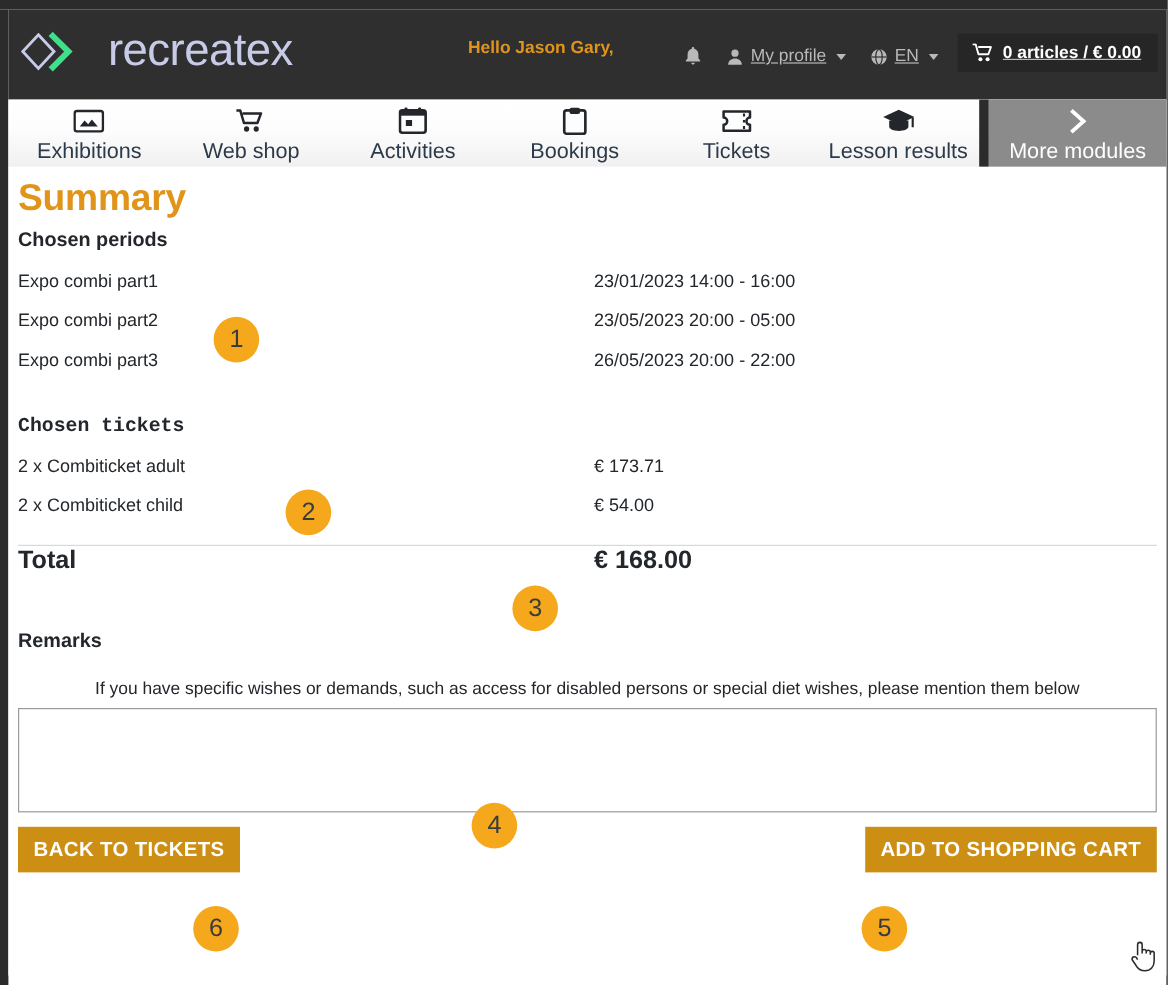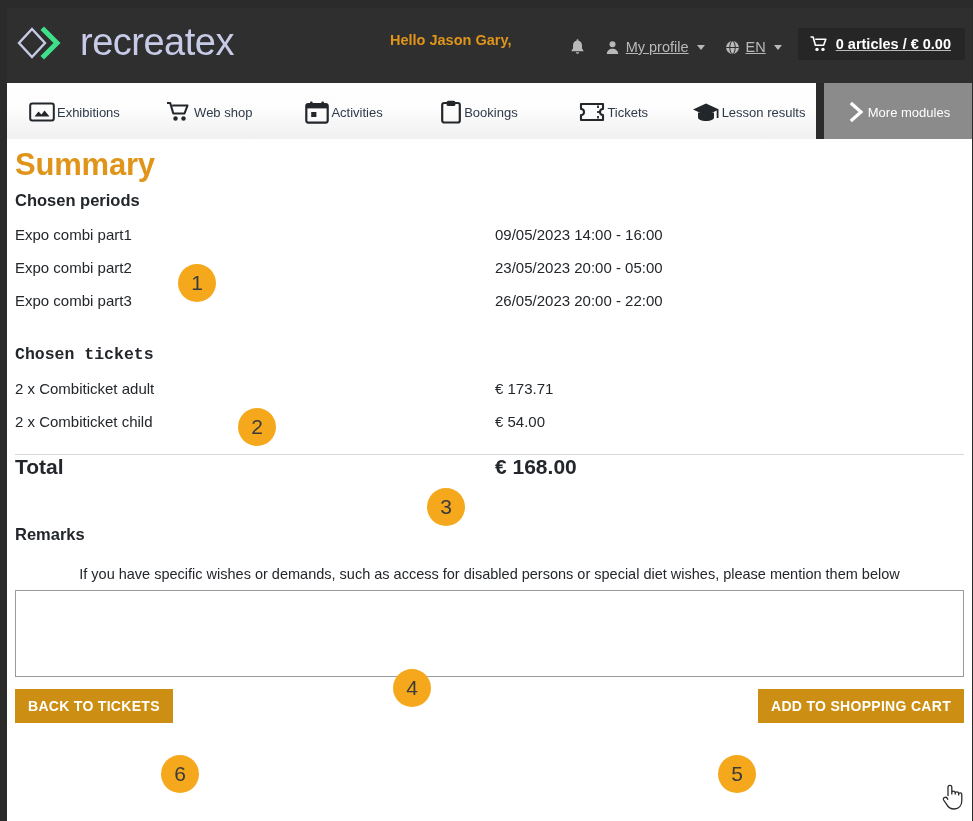--- a/index.html
+++ b/index.html
@@ -43,7 +43,7 @@
   }
   .logo {
     position: absolute; left: 7px; top: 13px;
-    display: flex; align-items: center; gap: 10px;
+    display: flex; align-items: center; gap: 20px;
   }
   .logo-mark { width: 56px; height: 40px; display:block; }
   .logo-text {

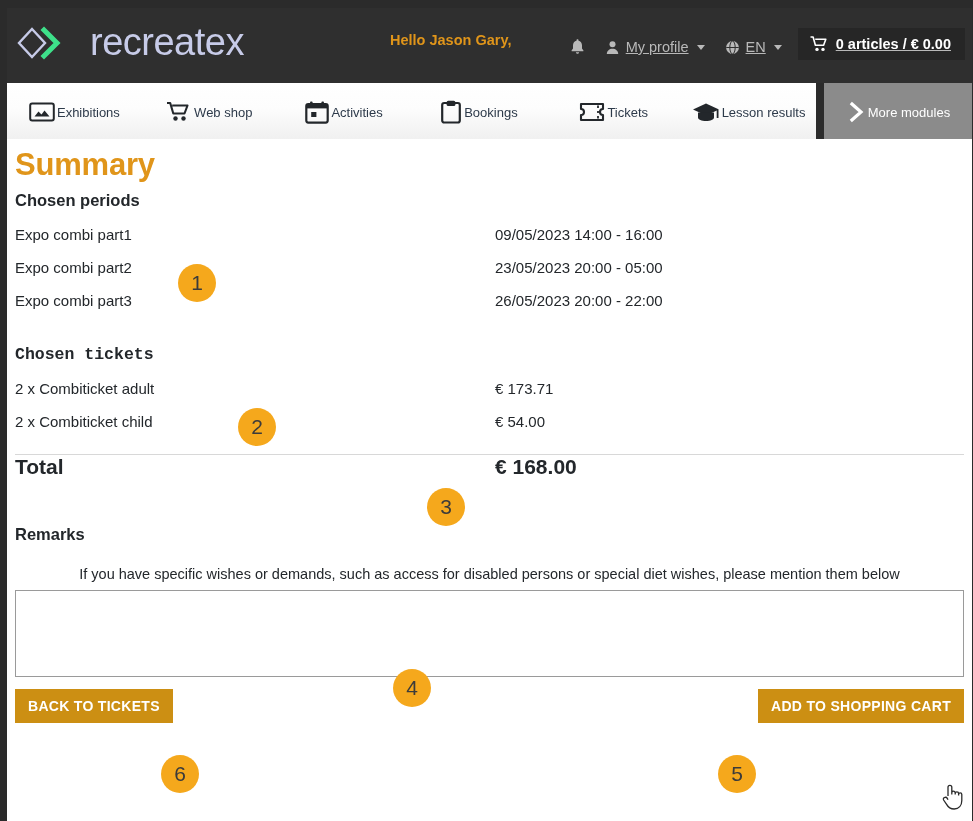--- a/index.html
+++ b/index.html
@@ -99,11 +99,11 @@
   }
   .nav-item {
     flex: 1 1 0;
-    display: flex; 
+    display: flex; flex-direction: column;
     align-items: center; justify-content: center;
     gap: 2px;
     color: #2d3a4a;
-    font-size: 13px;
+    font-size: 18px;
     padding-top: 2px;
   }
   .nav-item .nav-ico { height: 26px; display:flex; align-items:center; justify-content:center; }

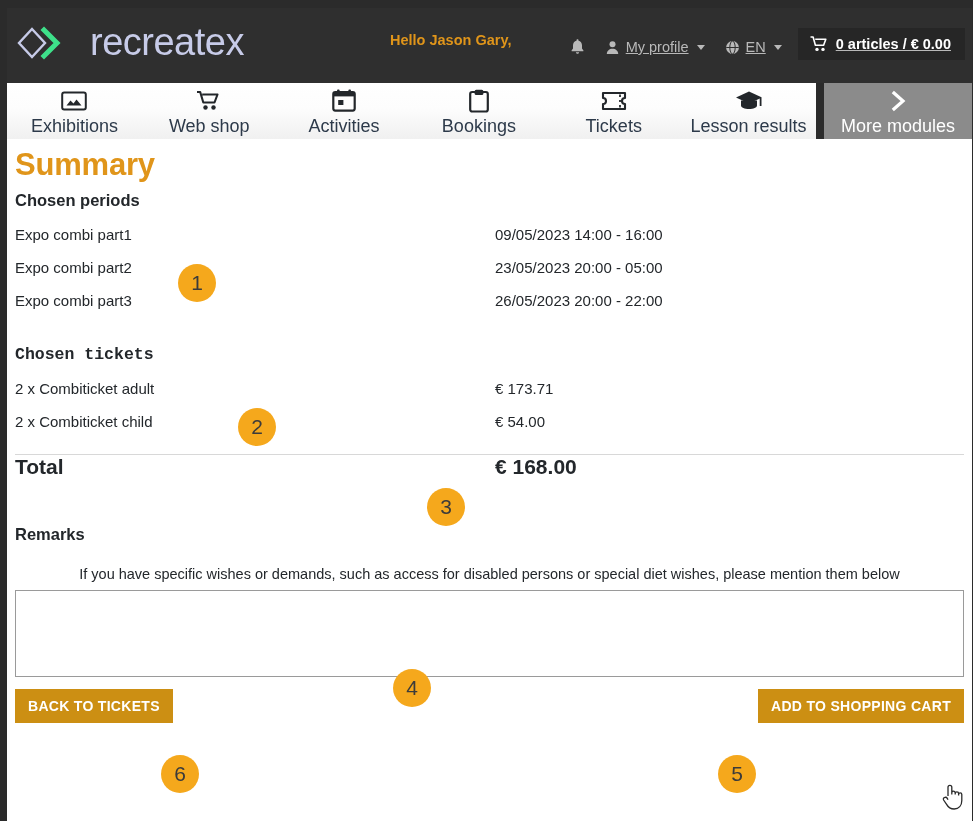--- a/index.html
+++ b/index.html
@@ -370,7 +370,7 @@
     <div class="periods">
       <div class="row">
         <span class="c1">Expo combi part1</span>
-        <span class="c2">09/05/2023 14:00 - 16:00</span>
+        <span class="c2">23/01/2023 14:00 - 16:00</span>
       </div>
       <div class="row">
         <span class="c1">Expo combi part2</span>

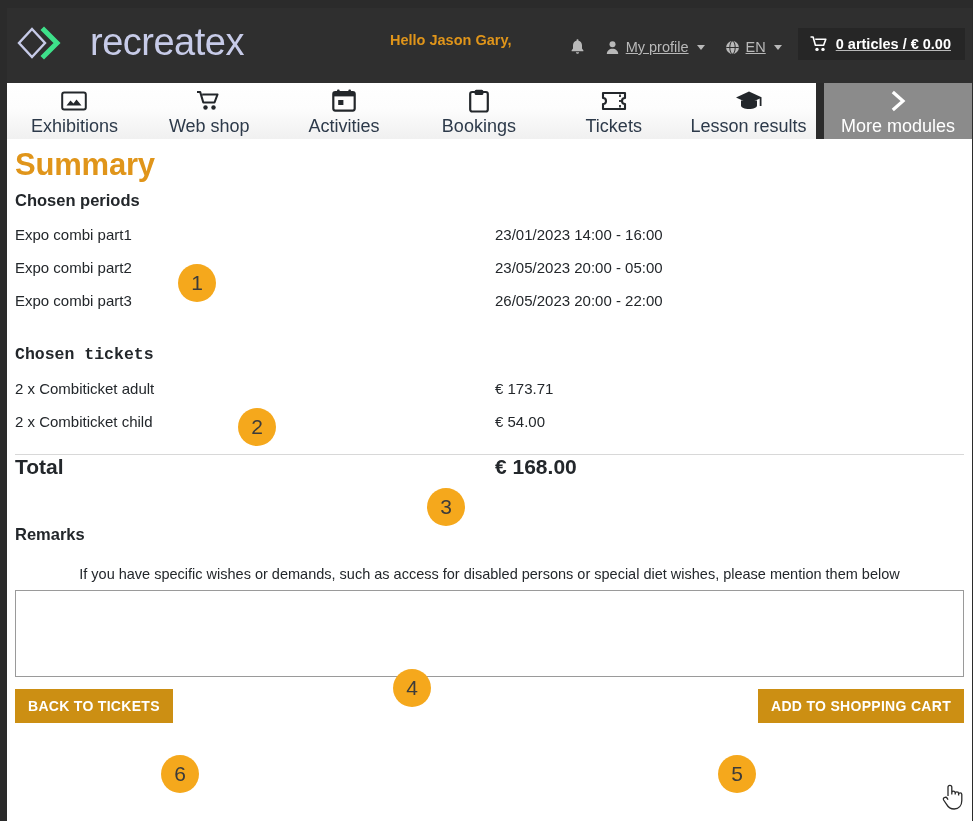--- a/index.html
+++ b/index.html
@@ -194,7 +194,7 @@
     color: #ffffff;
     border: none;
     font-family: "Liberation Sans", sans-serif;
-    font-size: 14px;
+    font-size: 17px;
     font-weight: bold;
     letter-spacing: 0.3px;
     padding: 9px 13px;

